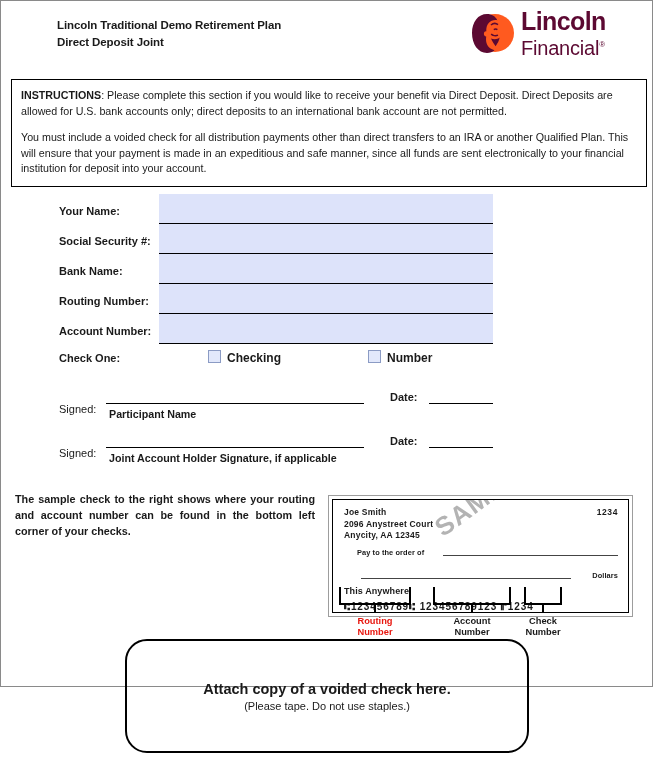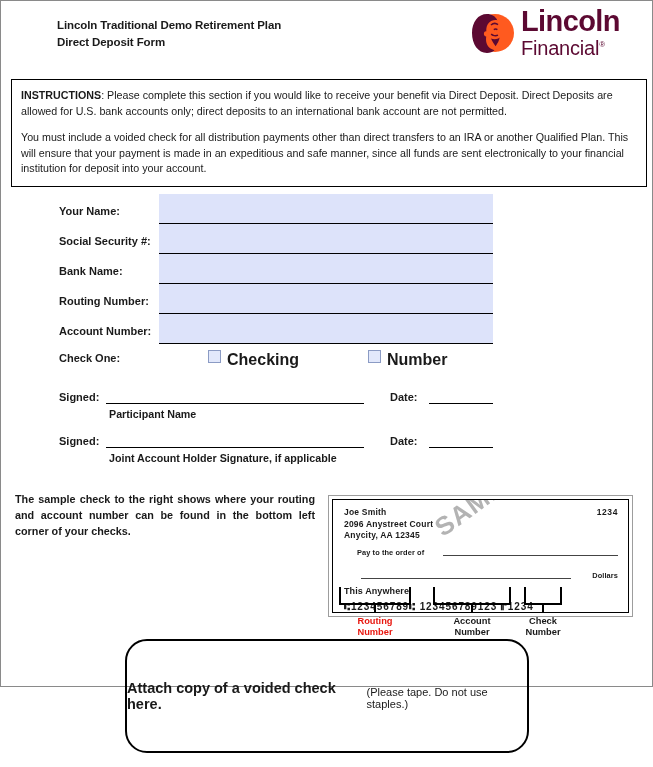--- a/index.html
+++ b/index.html
@@ -29,7 +29,7 @@
   .logo { position:absolute; left:468px; top:8px; width:160px; height:50px; }
   .logo-mark { position:absolute; left:0; top:2px; width:47px; height:45px; }
   .logo-text { position:absolute; left:52px; top:0px; }
-  .logo-l1 { font-size:29px; font-weight:bold; color:#5c0932; line-height:25px; letter-spacing:-0.6px; }
+  .logo-l1 { font-size:25px; font-weight:bold; color:#5c0932; line-height:25px; letter-spacing:-0.6px; }
   .logo-l2 { font-size:20px; color:#5c0932; line-height:22px; letter-spacing:-0.2px; }
   .logo-l2 sup { font-size:8px; vertical-align:super; }
 

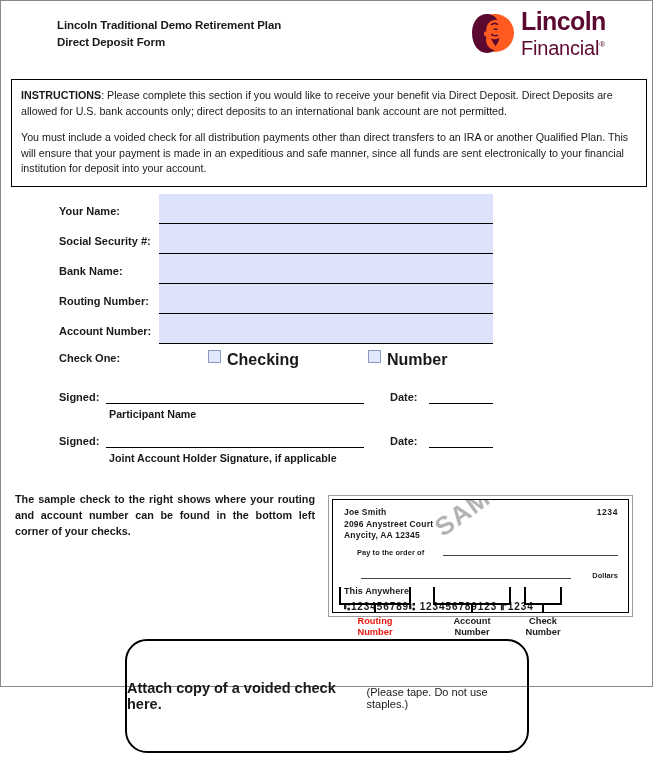--- a/index.html
+++ b/index.html
@@ -131,7 +131,7 @@
   <div class="header">
     <div class="title-block">
       <div>Lincoln Traditional Demo Retirement Plan</div>
-      <div>Direct Deposit Form</div>
+      <div>Direct Deposit Joint</div>
     </div>
 
     <div class="logo">

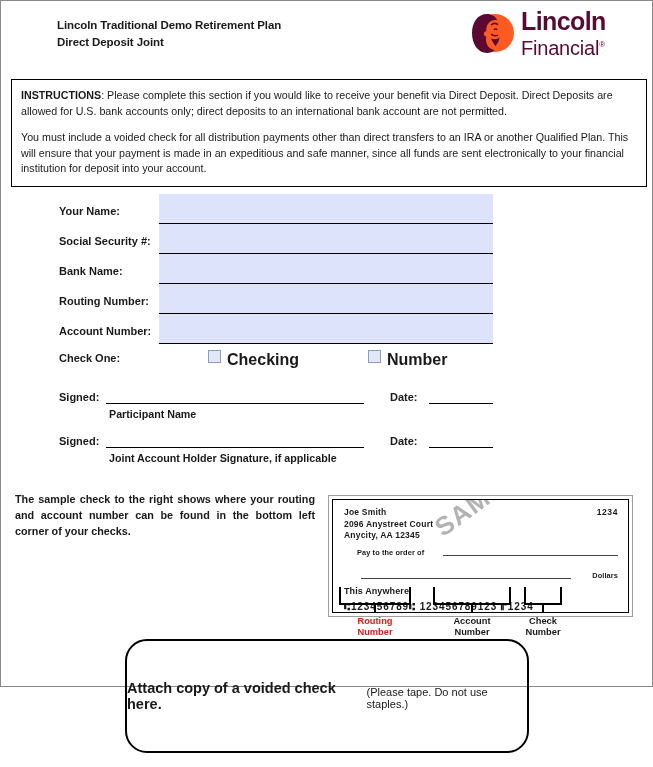--- a/index.html
+++ b/index.html
@@ -64,7 +64,7 @@
   .cb { position:absolute; top:4px; width:13px; height:13px; background:#e2e8fb; border:1px solid #8b9bc4; }
   .cb-checking { left:207px; }
   .cb-savings { left:367px; }
-  .cb-text { position:absolute; top:5px; font-size:16px; font-weight:bold; }
+  .cb-text { position:absolute; top:5px; font-size:12px; font-weight:bold; }
   .cb-text-checking { left:226px; }
   .cb-text-savings { left:386px; }
 

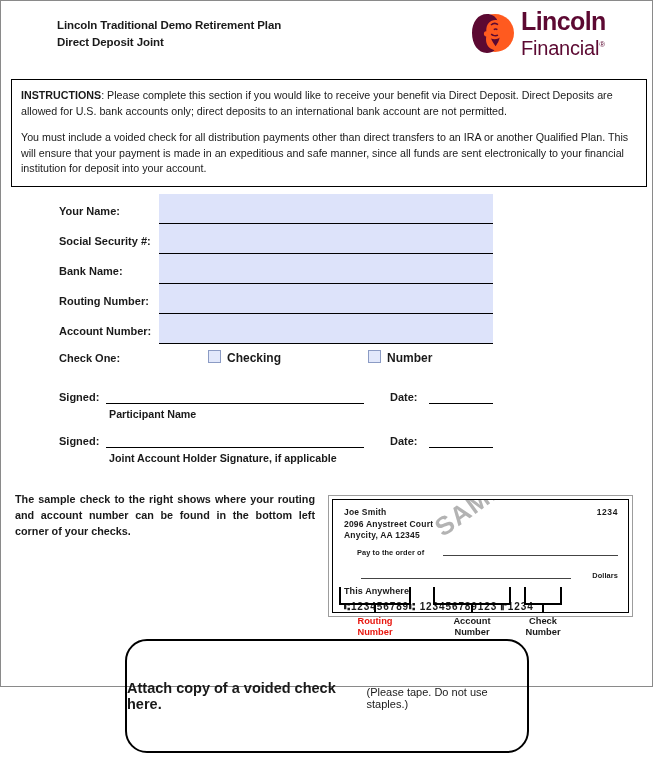--- a/index.html
+++ b/index.html
@@ -72,7 +72,7 @@
   .sig-block { position:absolute; left:0; width:653px; }
   .sig1 { top:390px; }
   .sig2 { top:434px; }
-  .sig-label { position:absolute; left:58px; top:0; font-size:11px; font-weight:bold; }
+  .sig-label { position:absolute; left:58px; top:12px; font-size:11px; font-weight:normal; }
   .sig-line { position:absolute; left:105px; top:12px; width:258px; border-bottom:1.3px solid #000; height:1px; }
   .sig-sub { position:absolute; left:108px; top:17px; font-size:10.7px; font-weight:bold; }
   .date-label { position:absolute; left:389px; top:0; font-size:11px; font-weight:bold; }

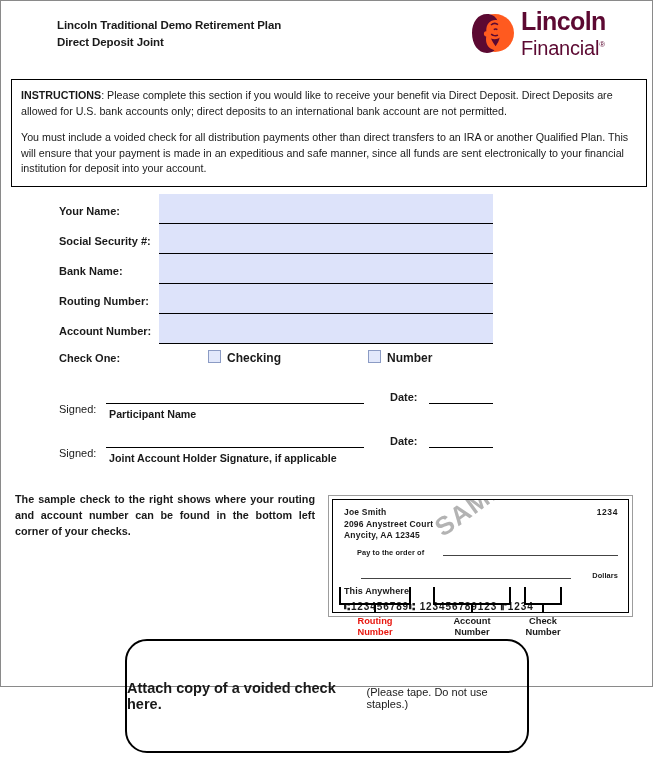--- a/index.html
+++ b/index.html
@@ -116,7 +116,7 @@
   .attach {
     position:absolute; left:124px; top:638px; width:404px; height:114px;
     border:2px solid #000; border-radius:22px;
-    display:flex; flex-direction:row;
+    display:flex; flex-direction:column;
     align-items:center; justify-content:center;
   }
   .attach-main { font-size:14.5px; font-weight:bold; }

